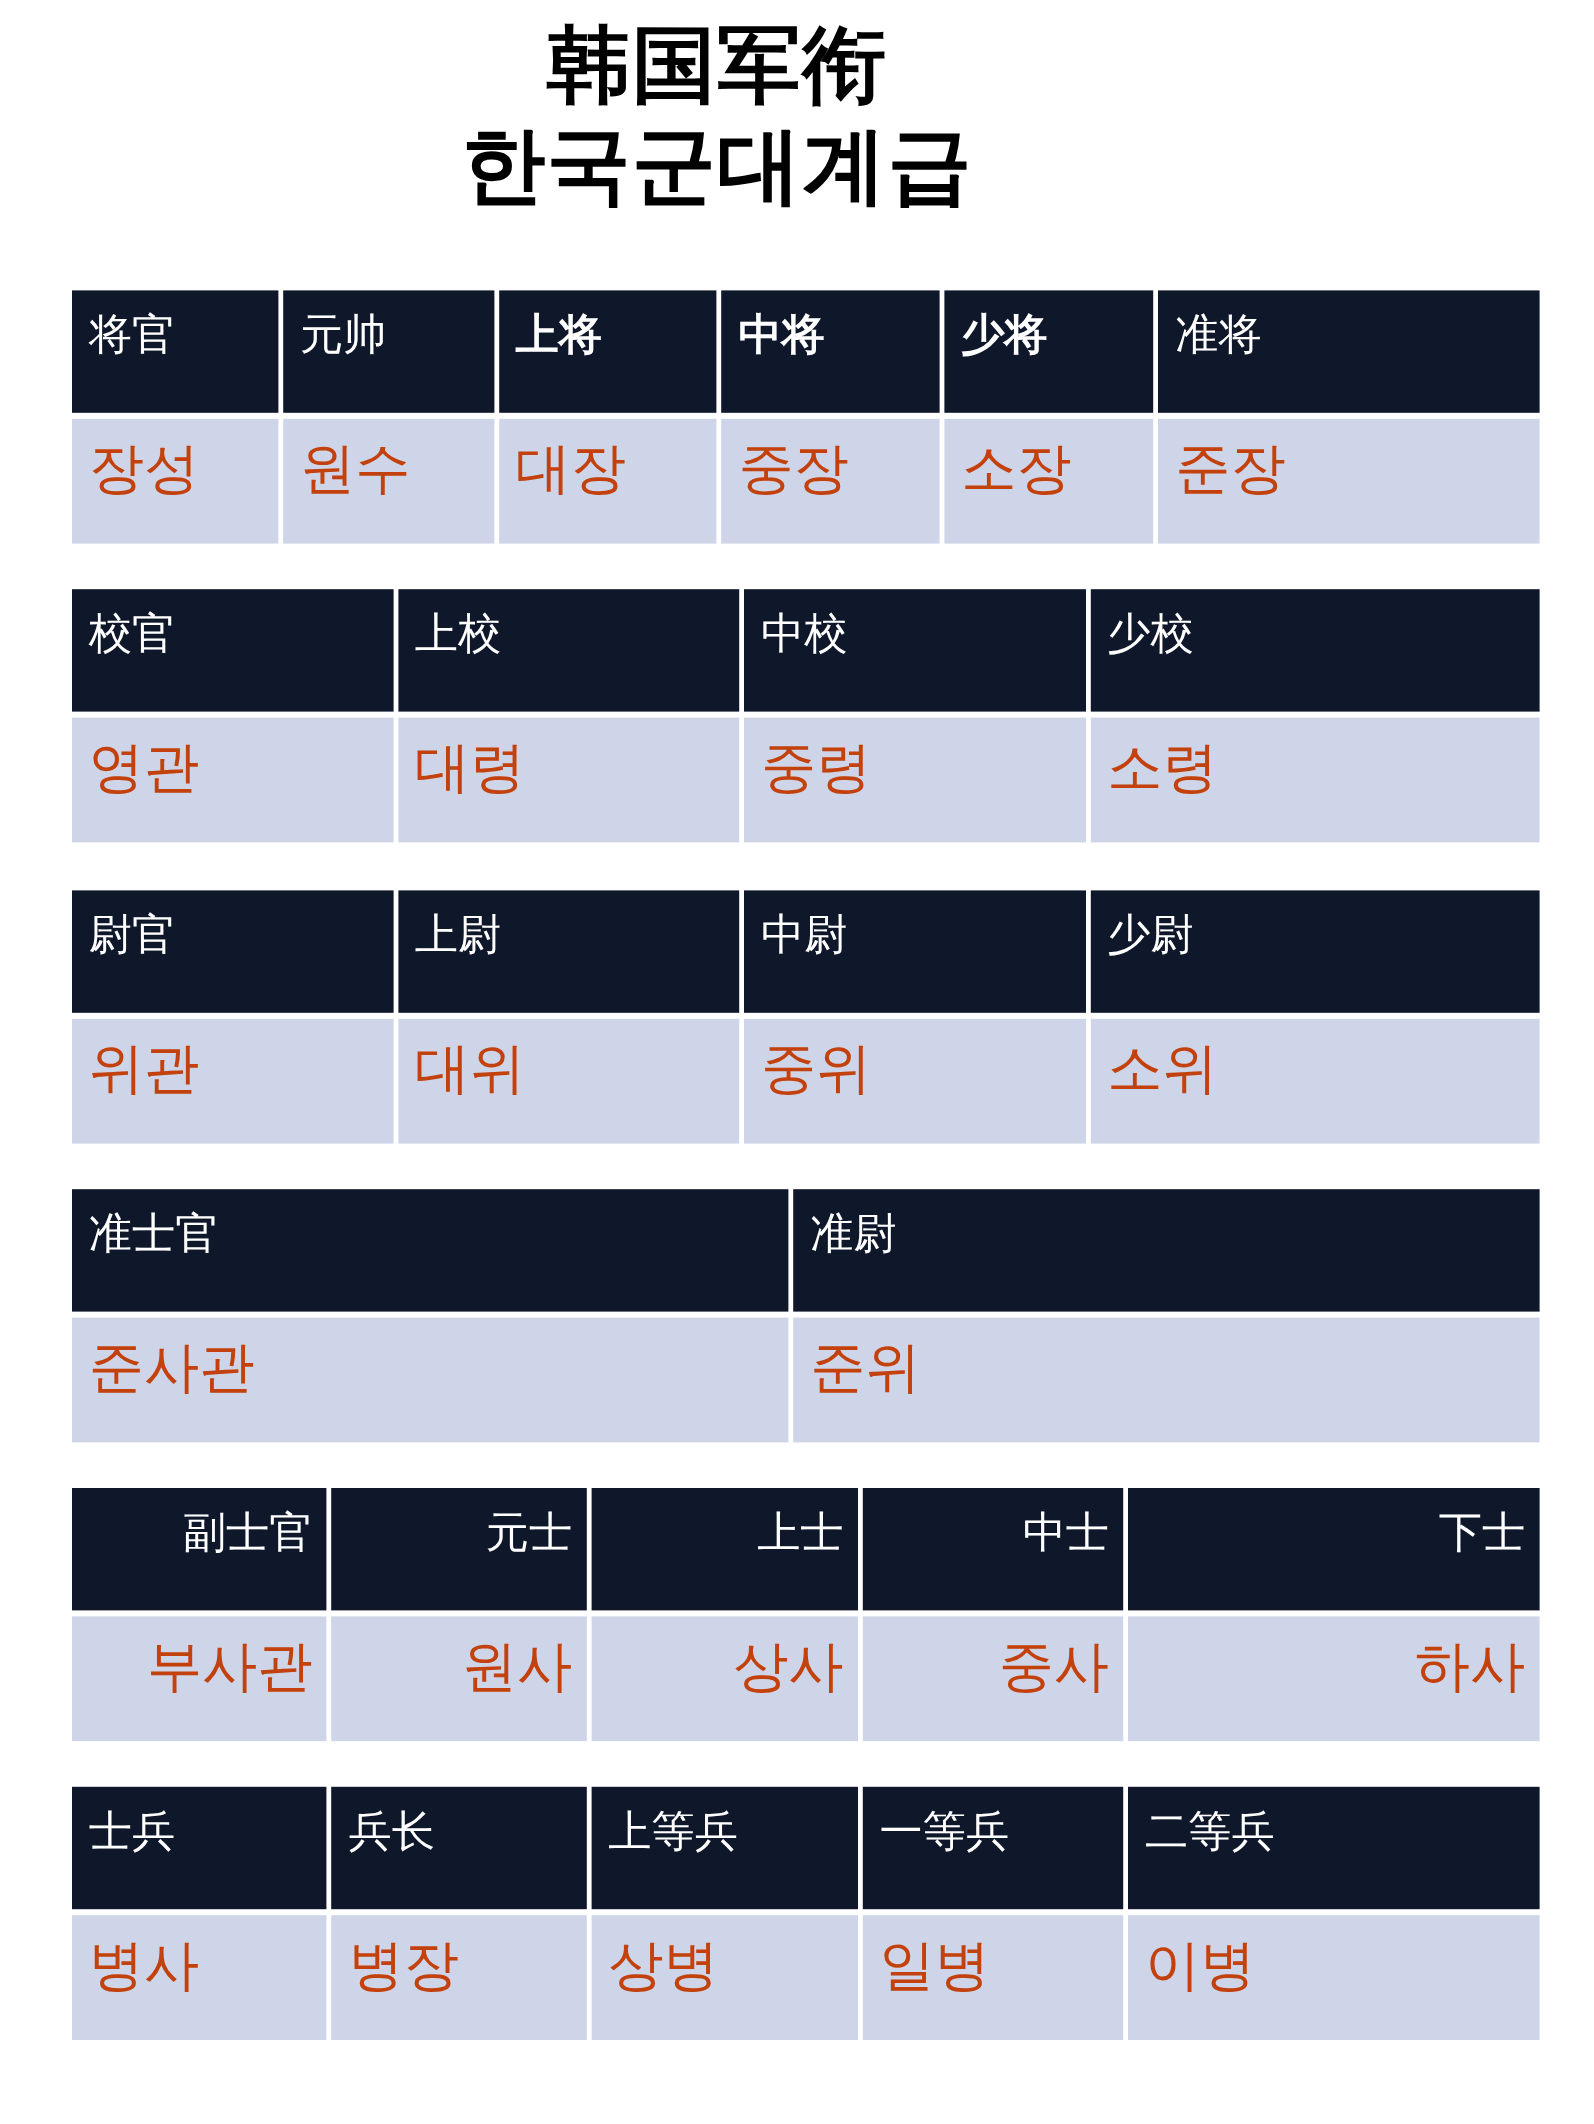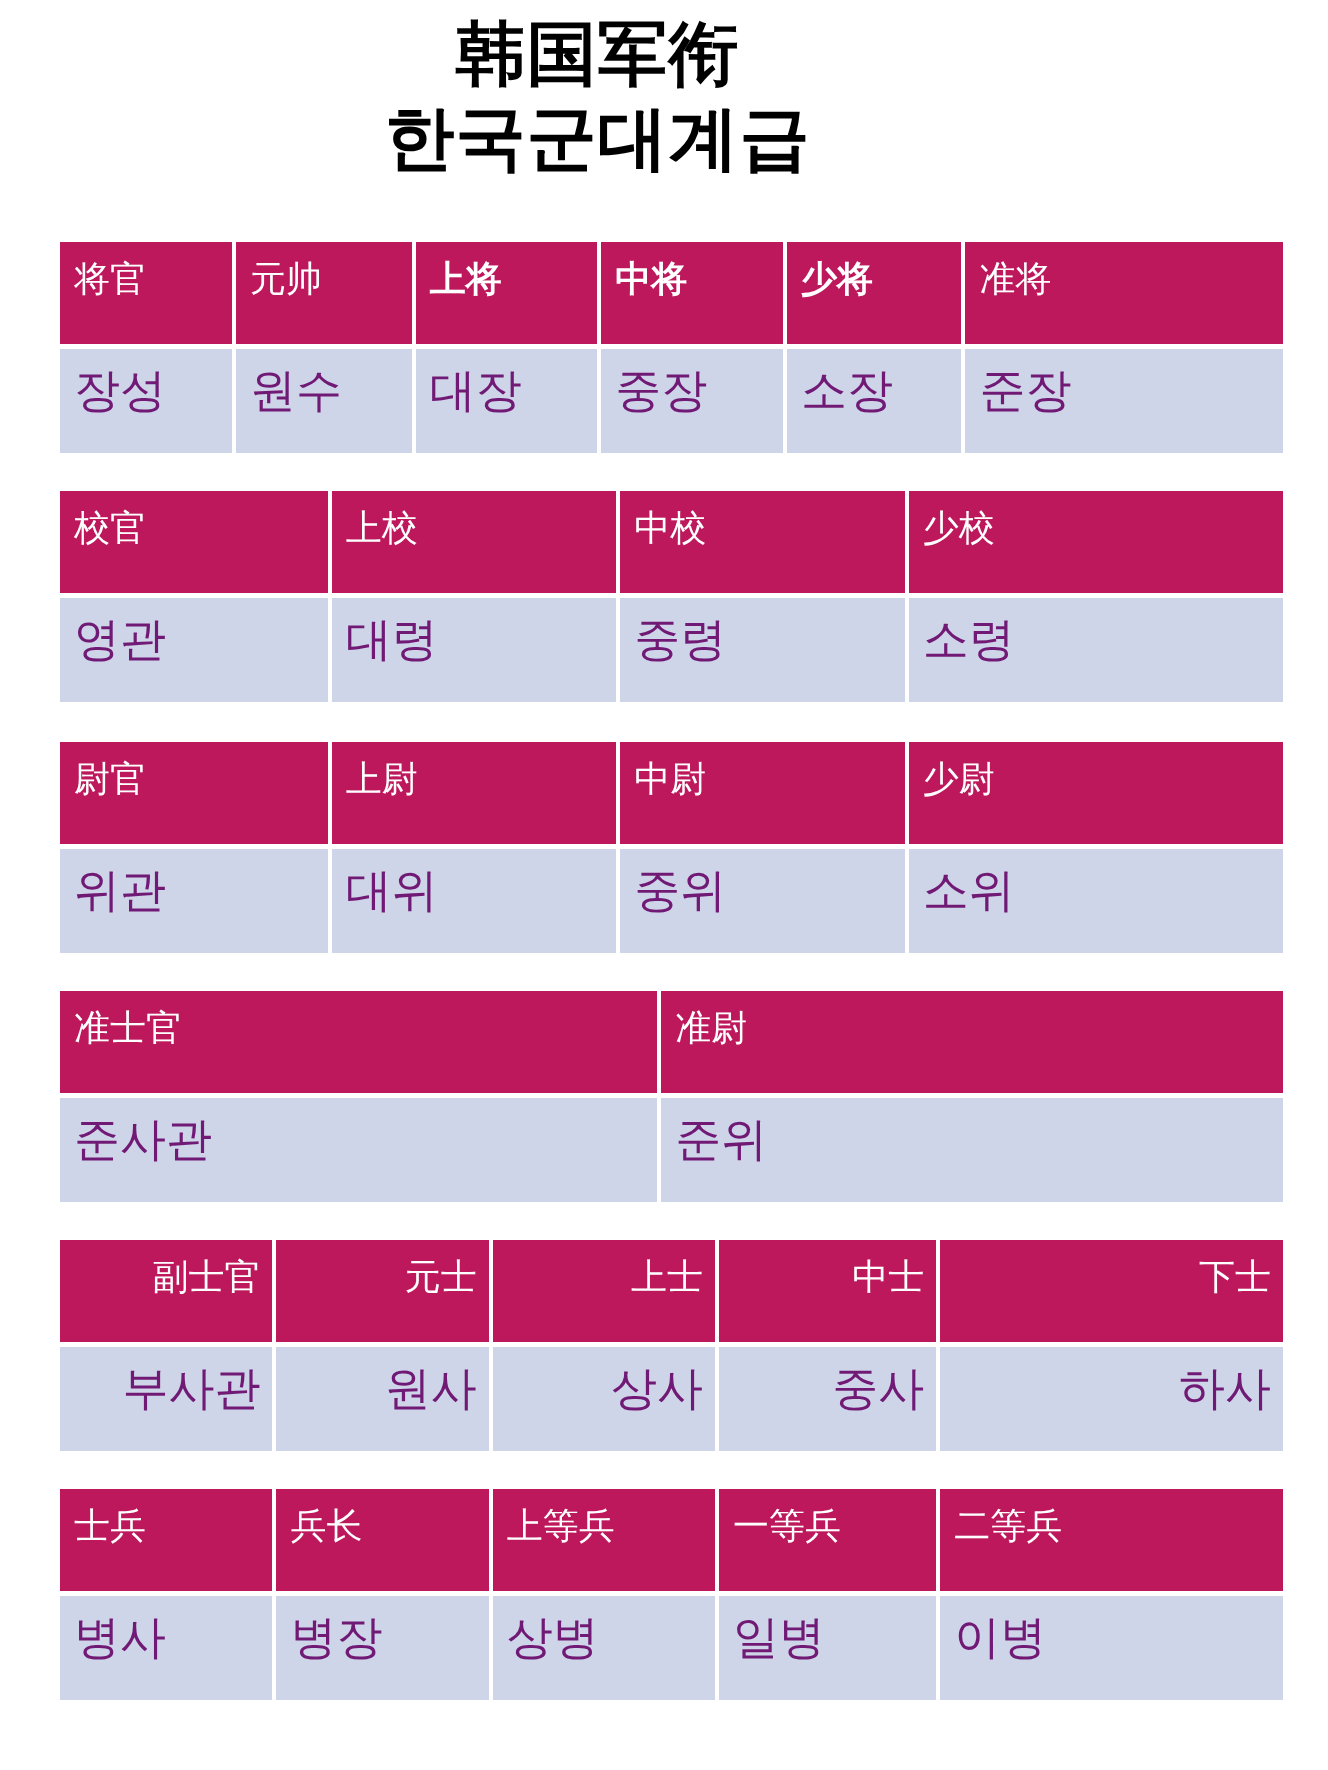--- a/index.html
+++ b/index.html
@@ -42,7 +42,7 @@
     white-space: nowrap;
   }
   .cell.hdr {
-    background: #be185d;
+    background: #0f172a;
     color: #ffffff;
     font-size: 36px;
     line-height: 48px;

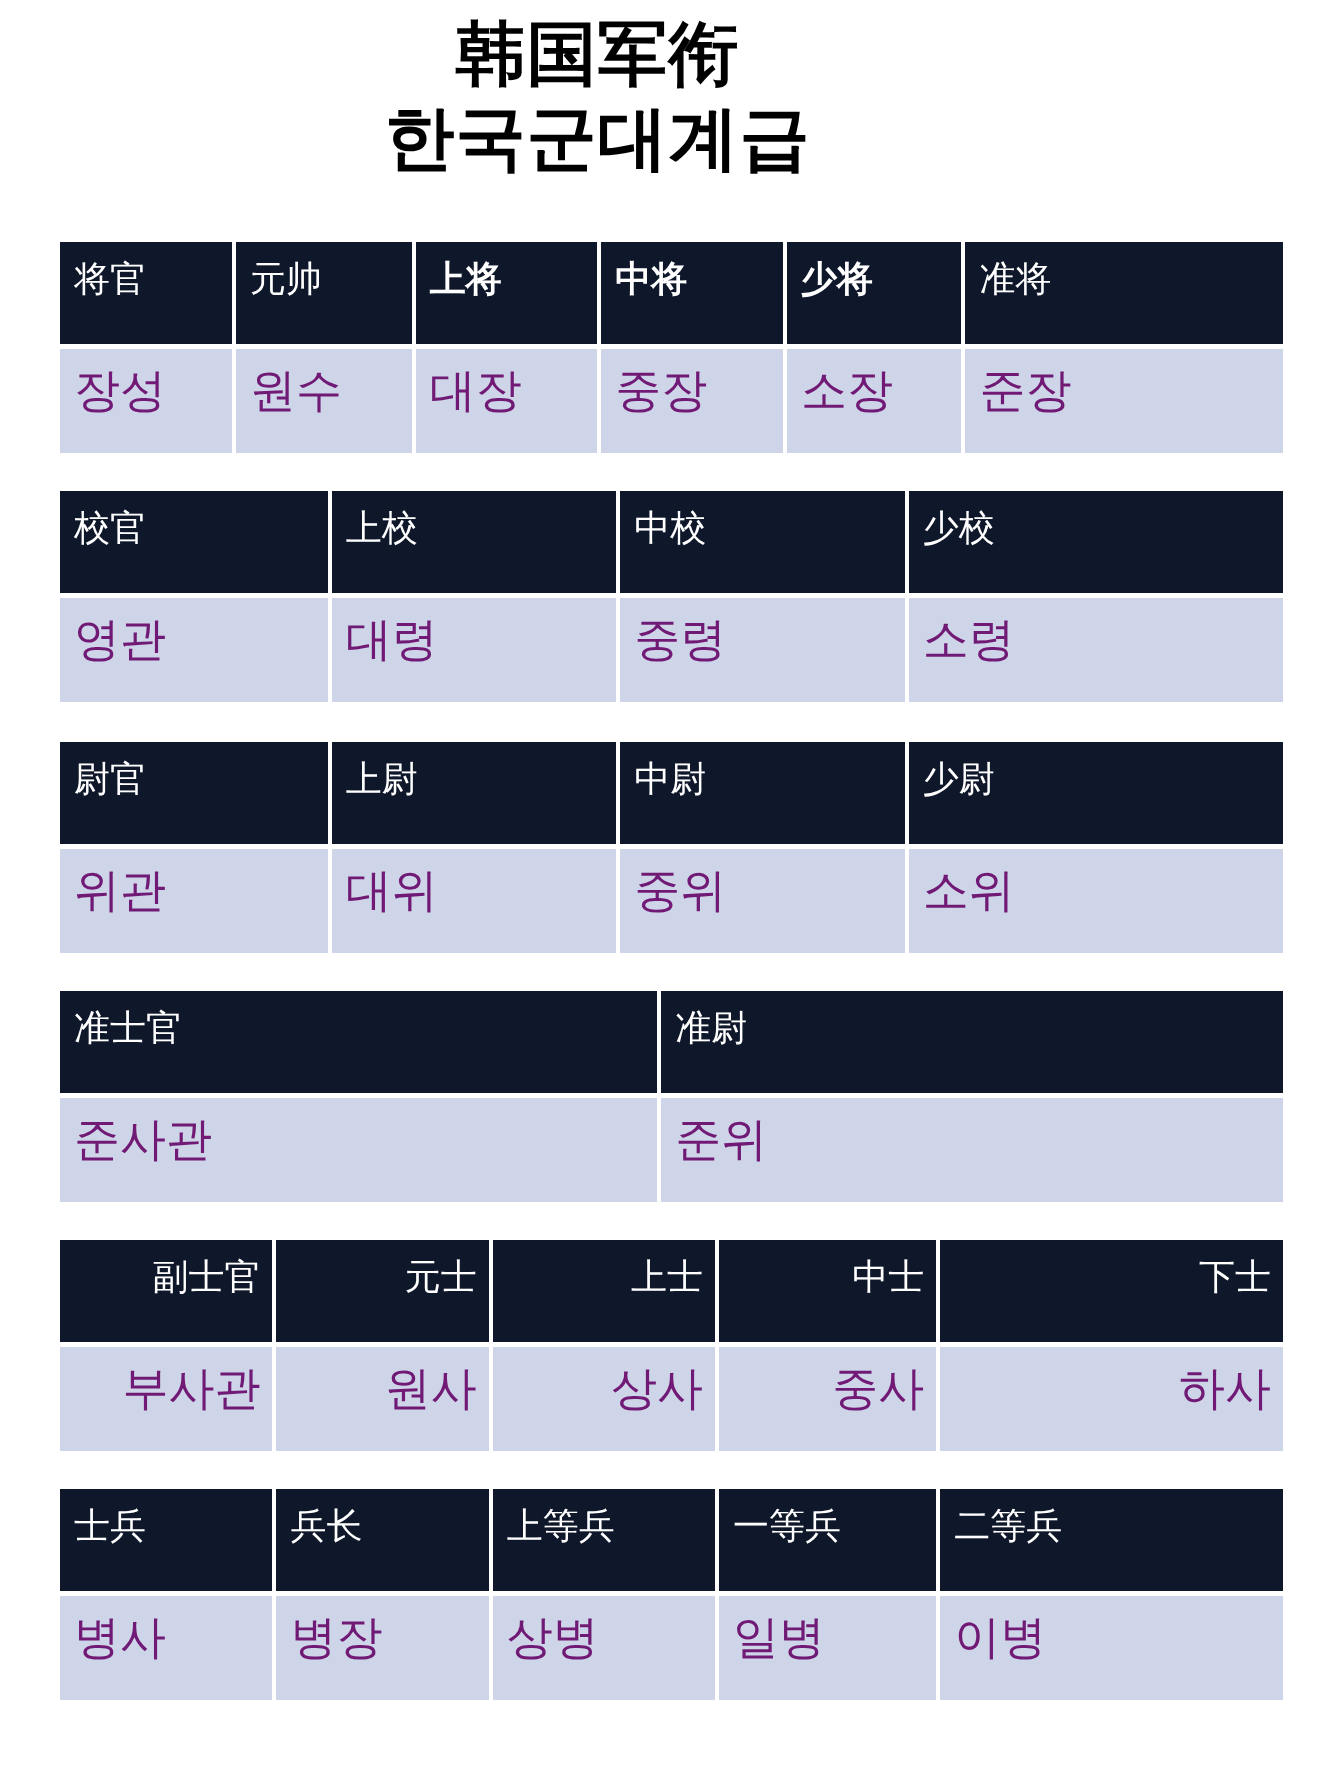--- a/index.html
+++ b/index.html
@@ -51,7 +51,7 @@
   .cell.hdr.bold { font-weight: bold; }
   .cell.val {
     background: #CFD5E9;
-    color: #701a75;
+    color: #c2410c;
     font-size: 46px;
     line-height: 56px;
   }

